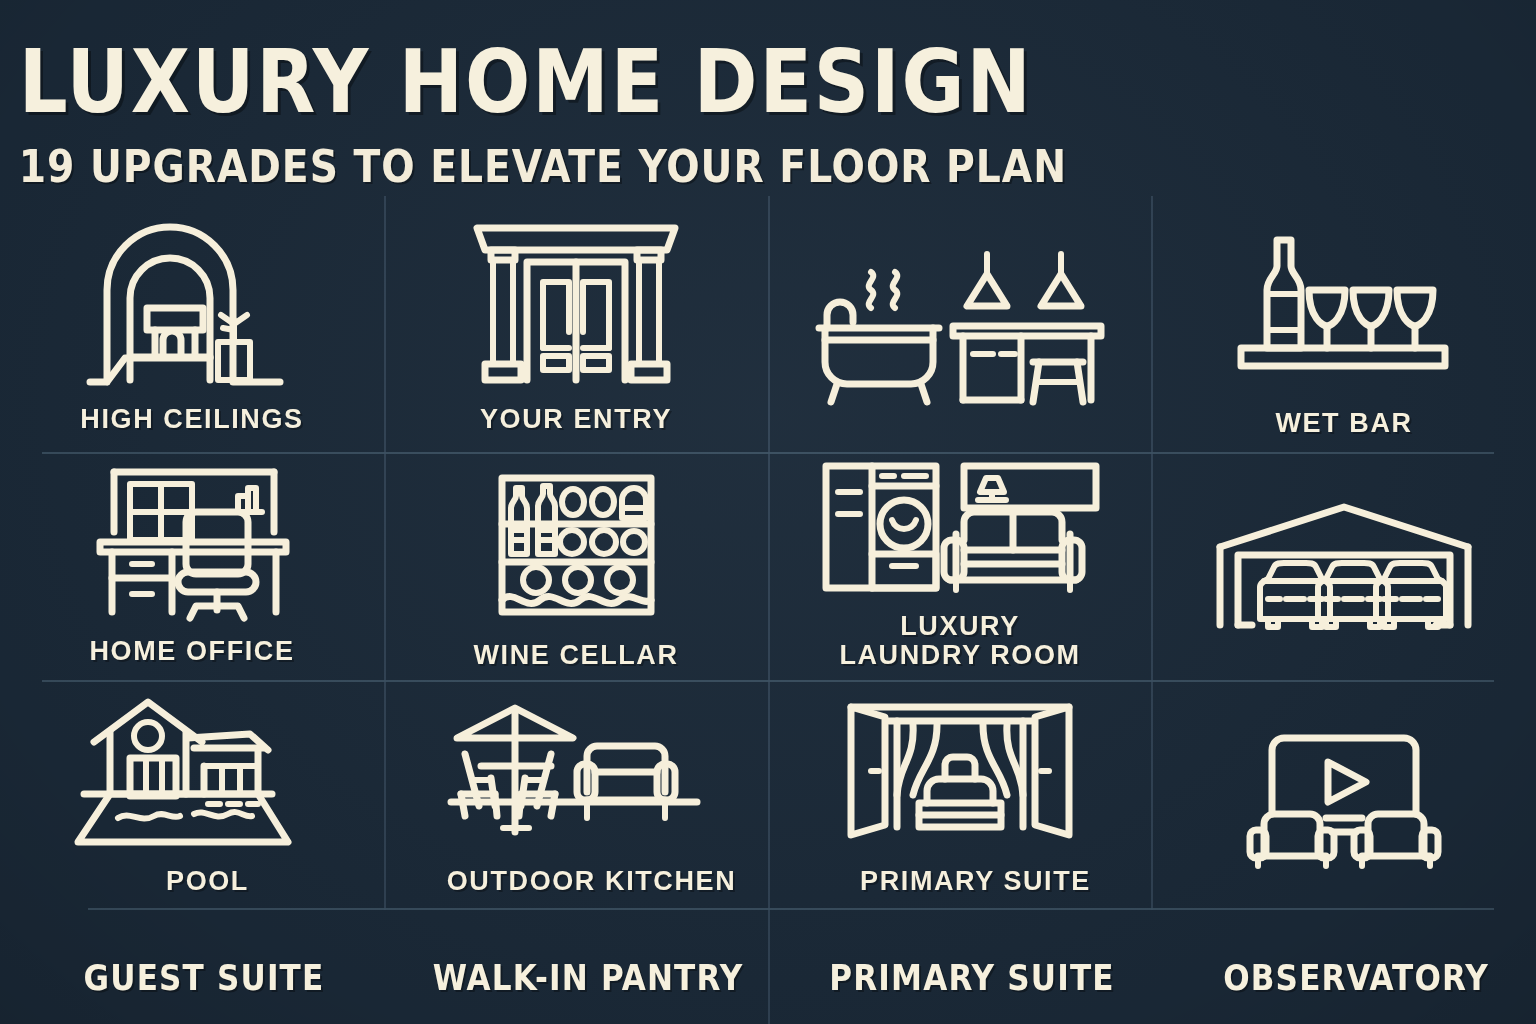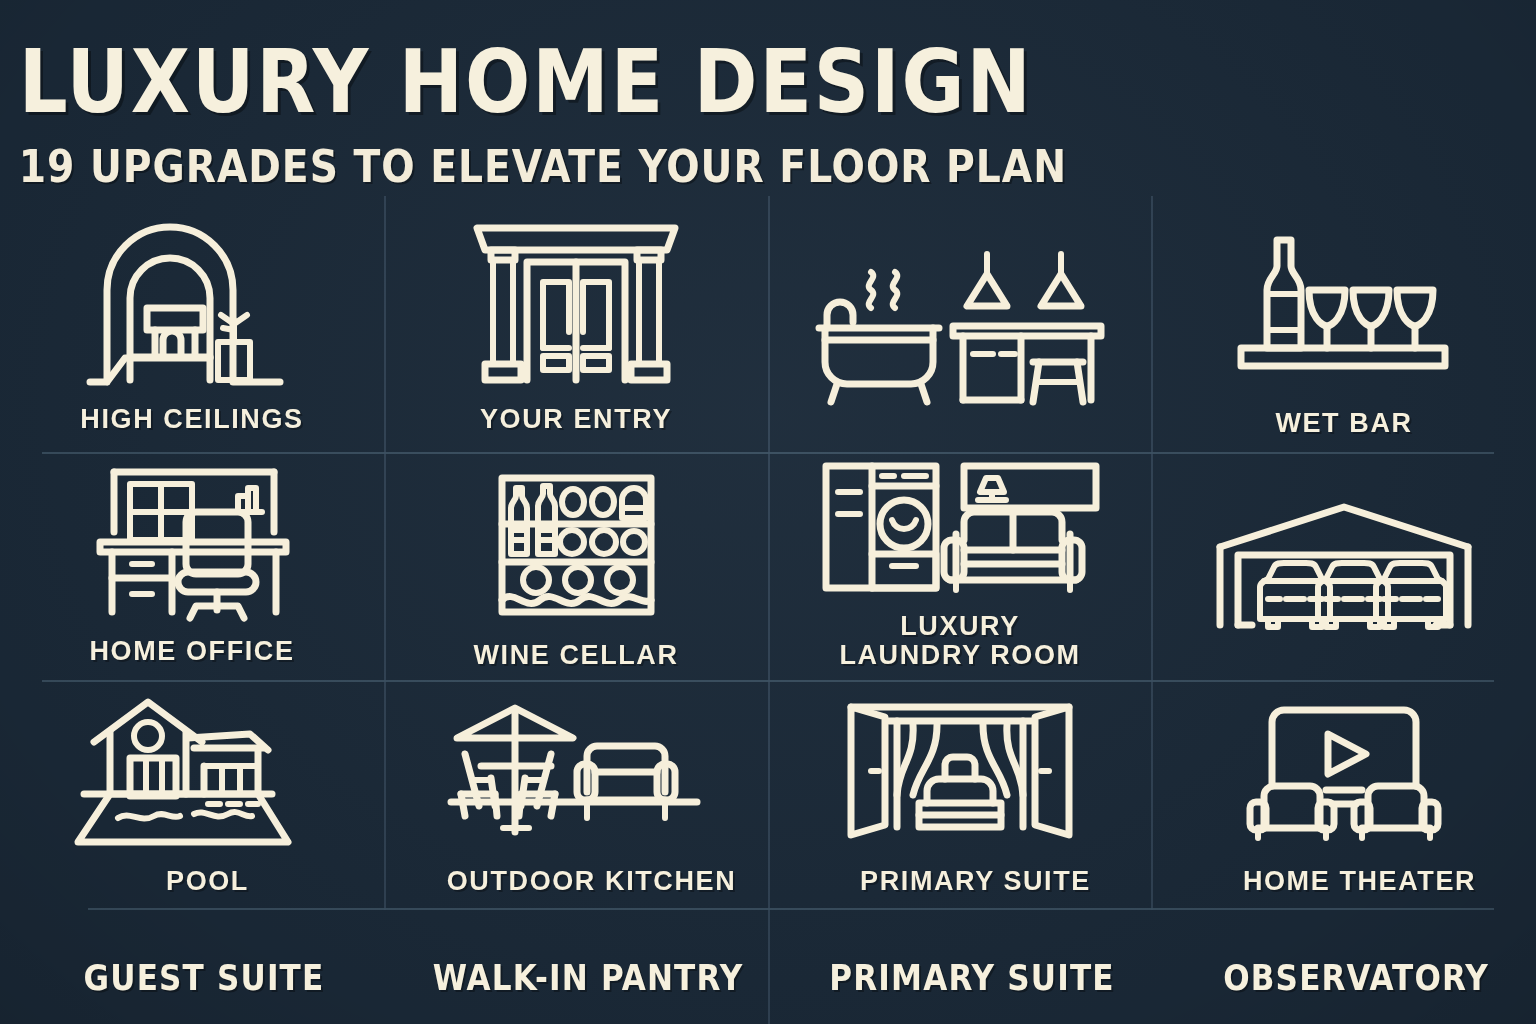--- a/index.html
+++ b/index.html
@@ -417,7 +417,6 @@
         <path class="stroke" d="M82 84 L118 84 M88 98 L112 98"></path>
       </svg>
     </div>
-    <div class="cell-label">HOME THEATER</div>
   </div>
 </div>
 

